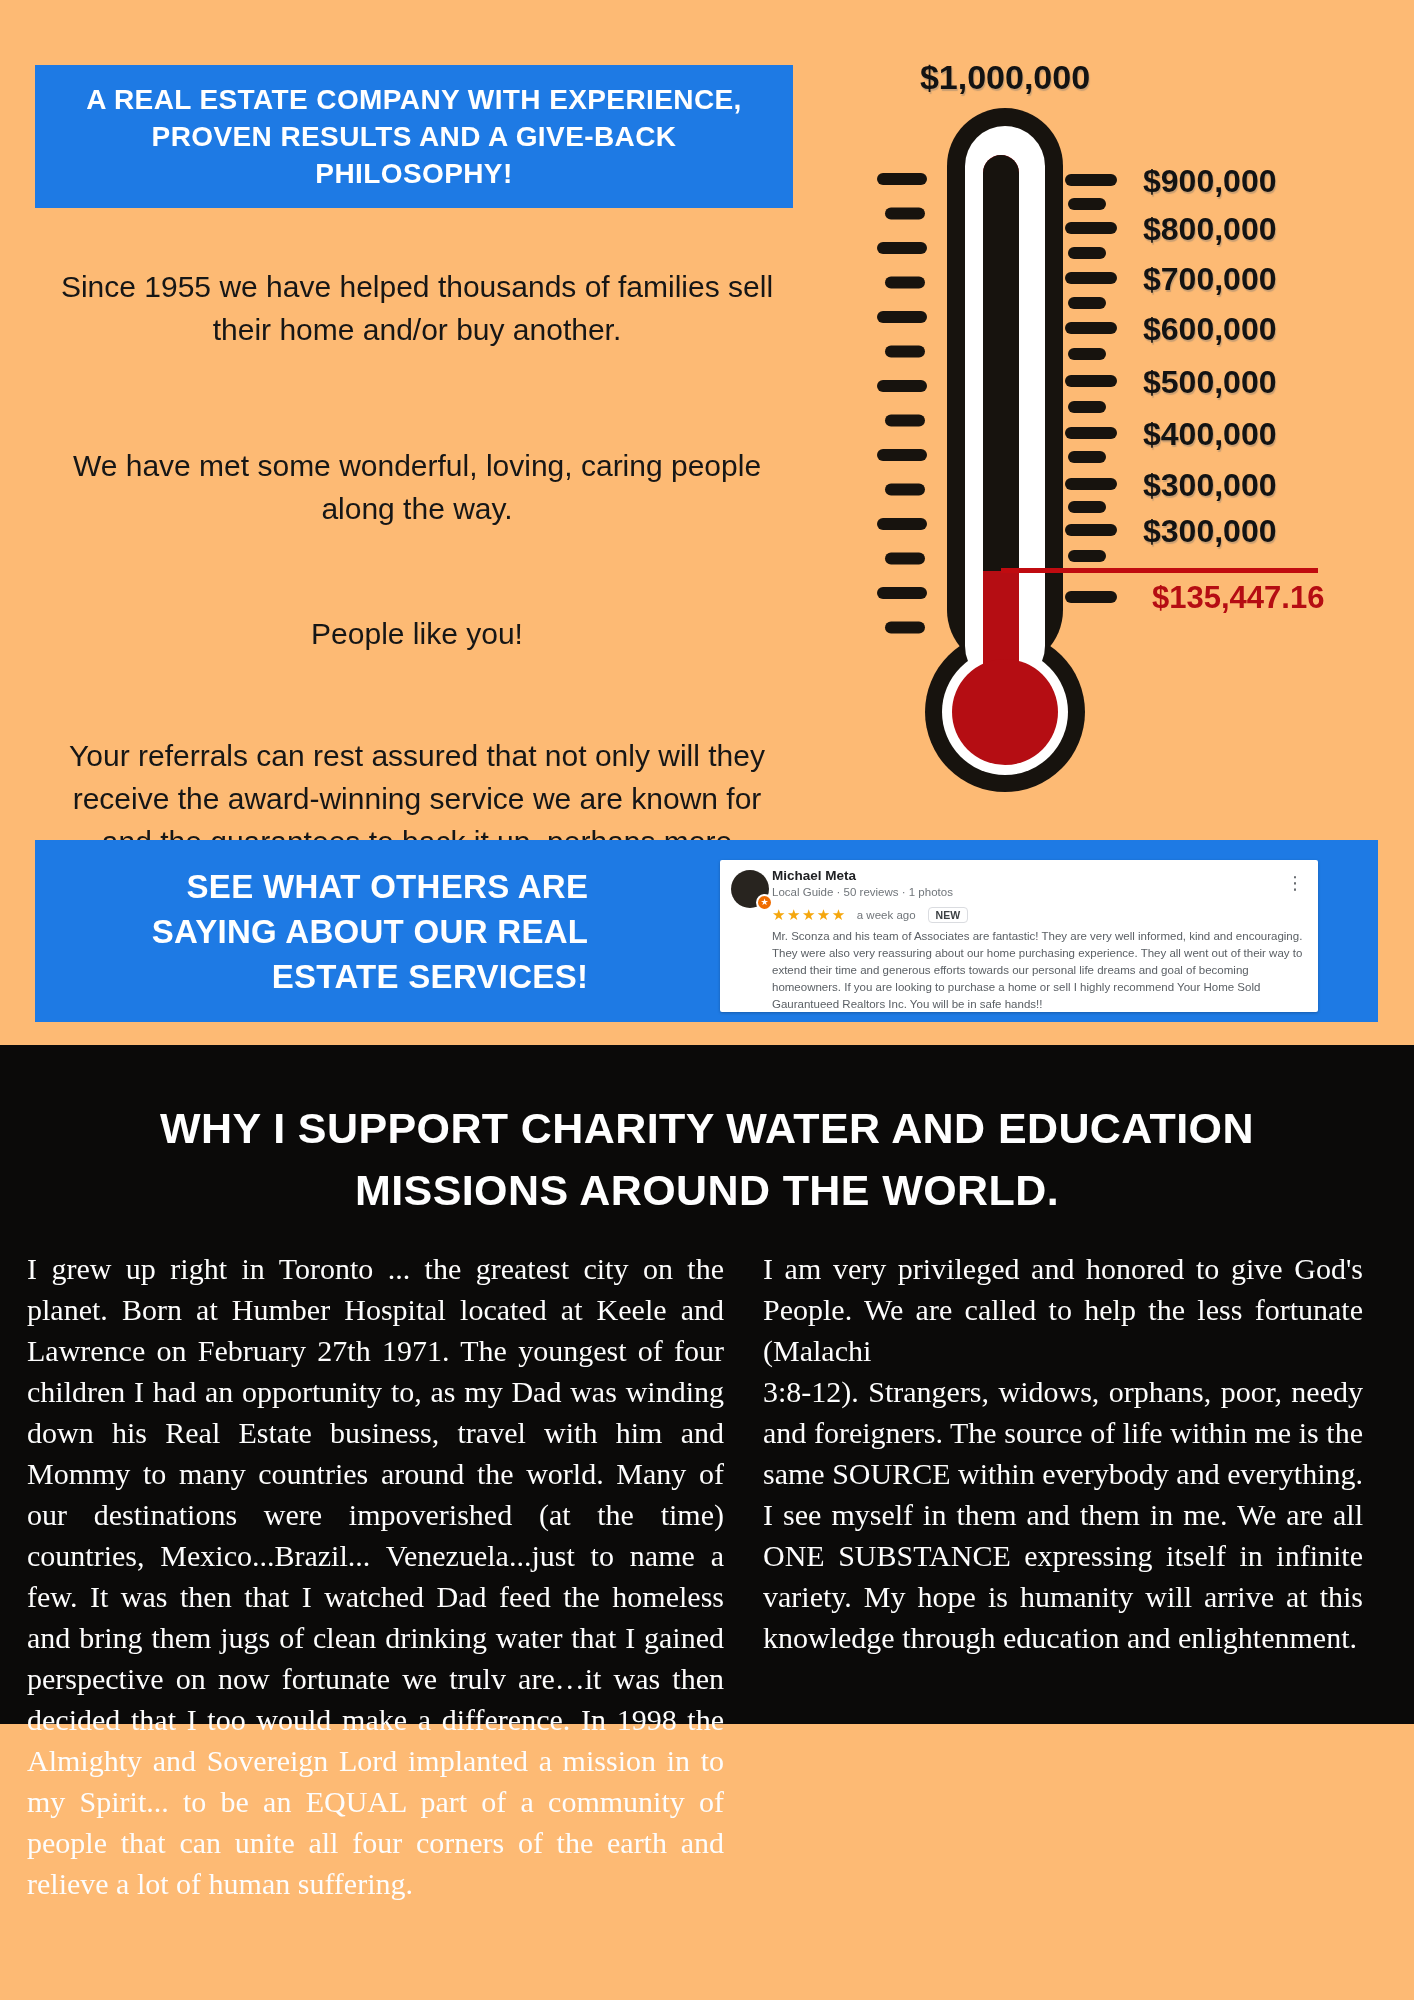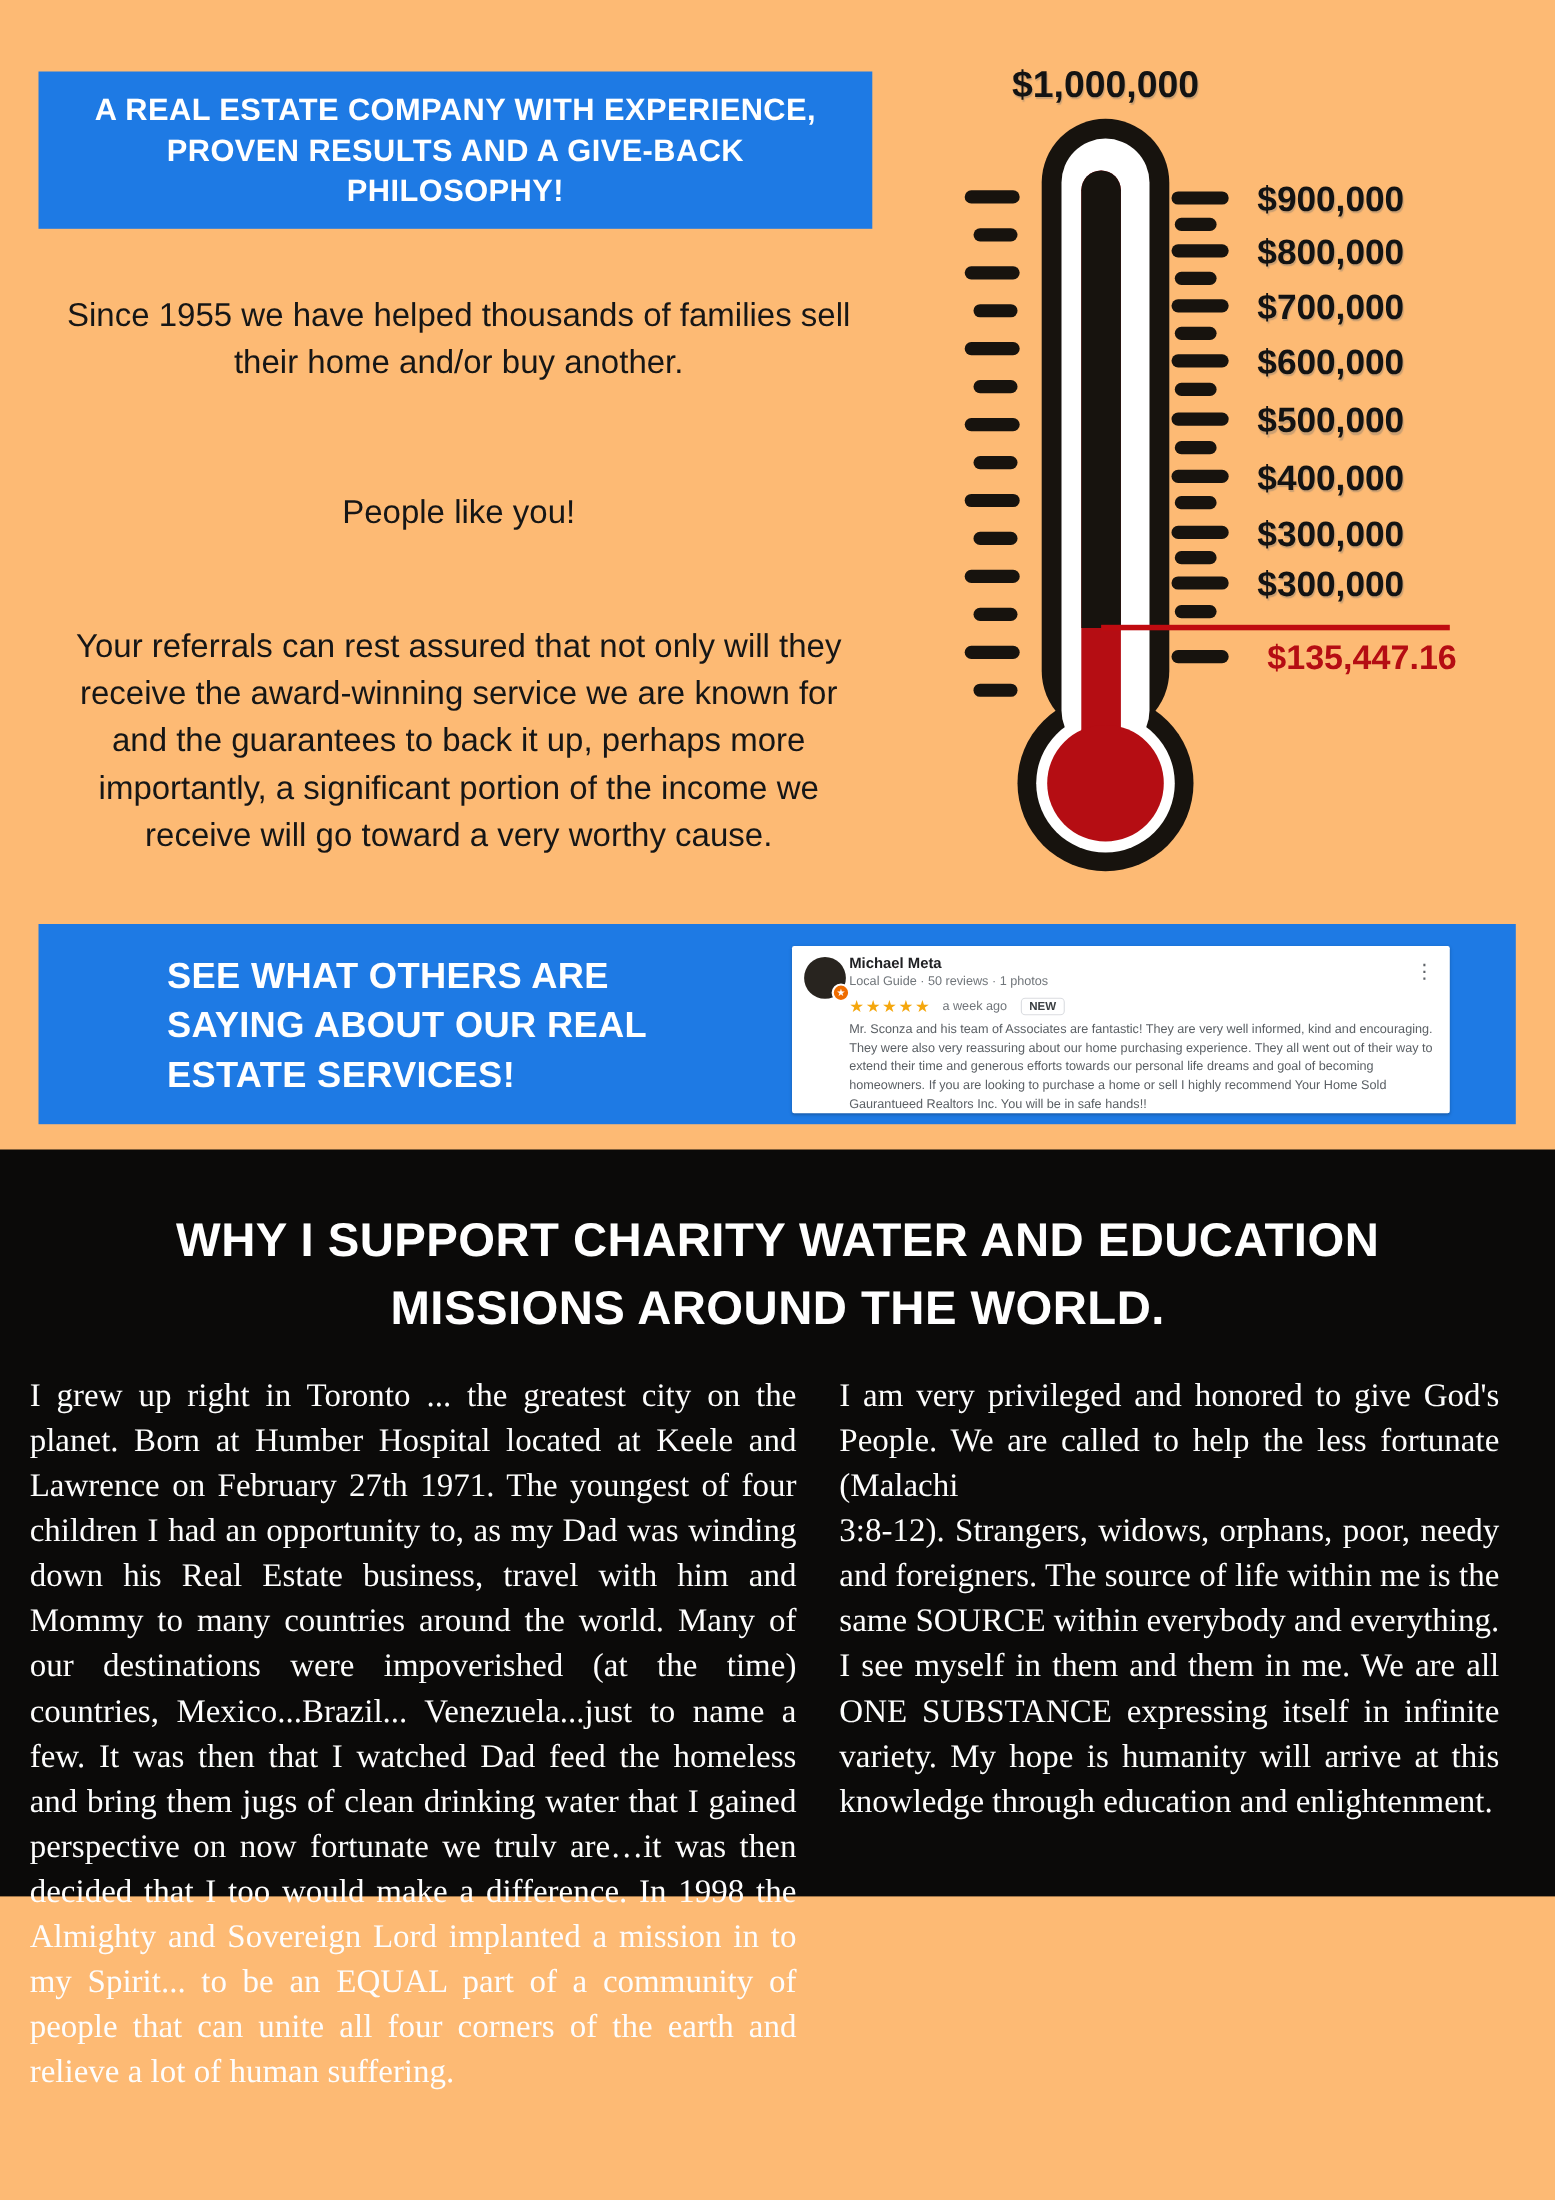--- a/index.html
+++ b/index.html
@@ -72,6 +72,8 @@
   <div class="intro">
     <p class="p1">Since 1955 we have helped thousands of families sell
 their home and/or buy another.</p>
+    <p class="p2">We have met some wonderful, loving, caring people
+along the way.</p>
     <p class="p3">People like you!</p>
     <p class="p4">Your referrals can rest assured that not only will they
 receive the award-winning service we are known for

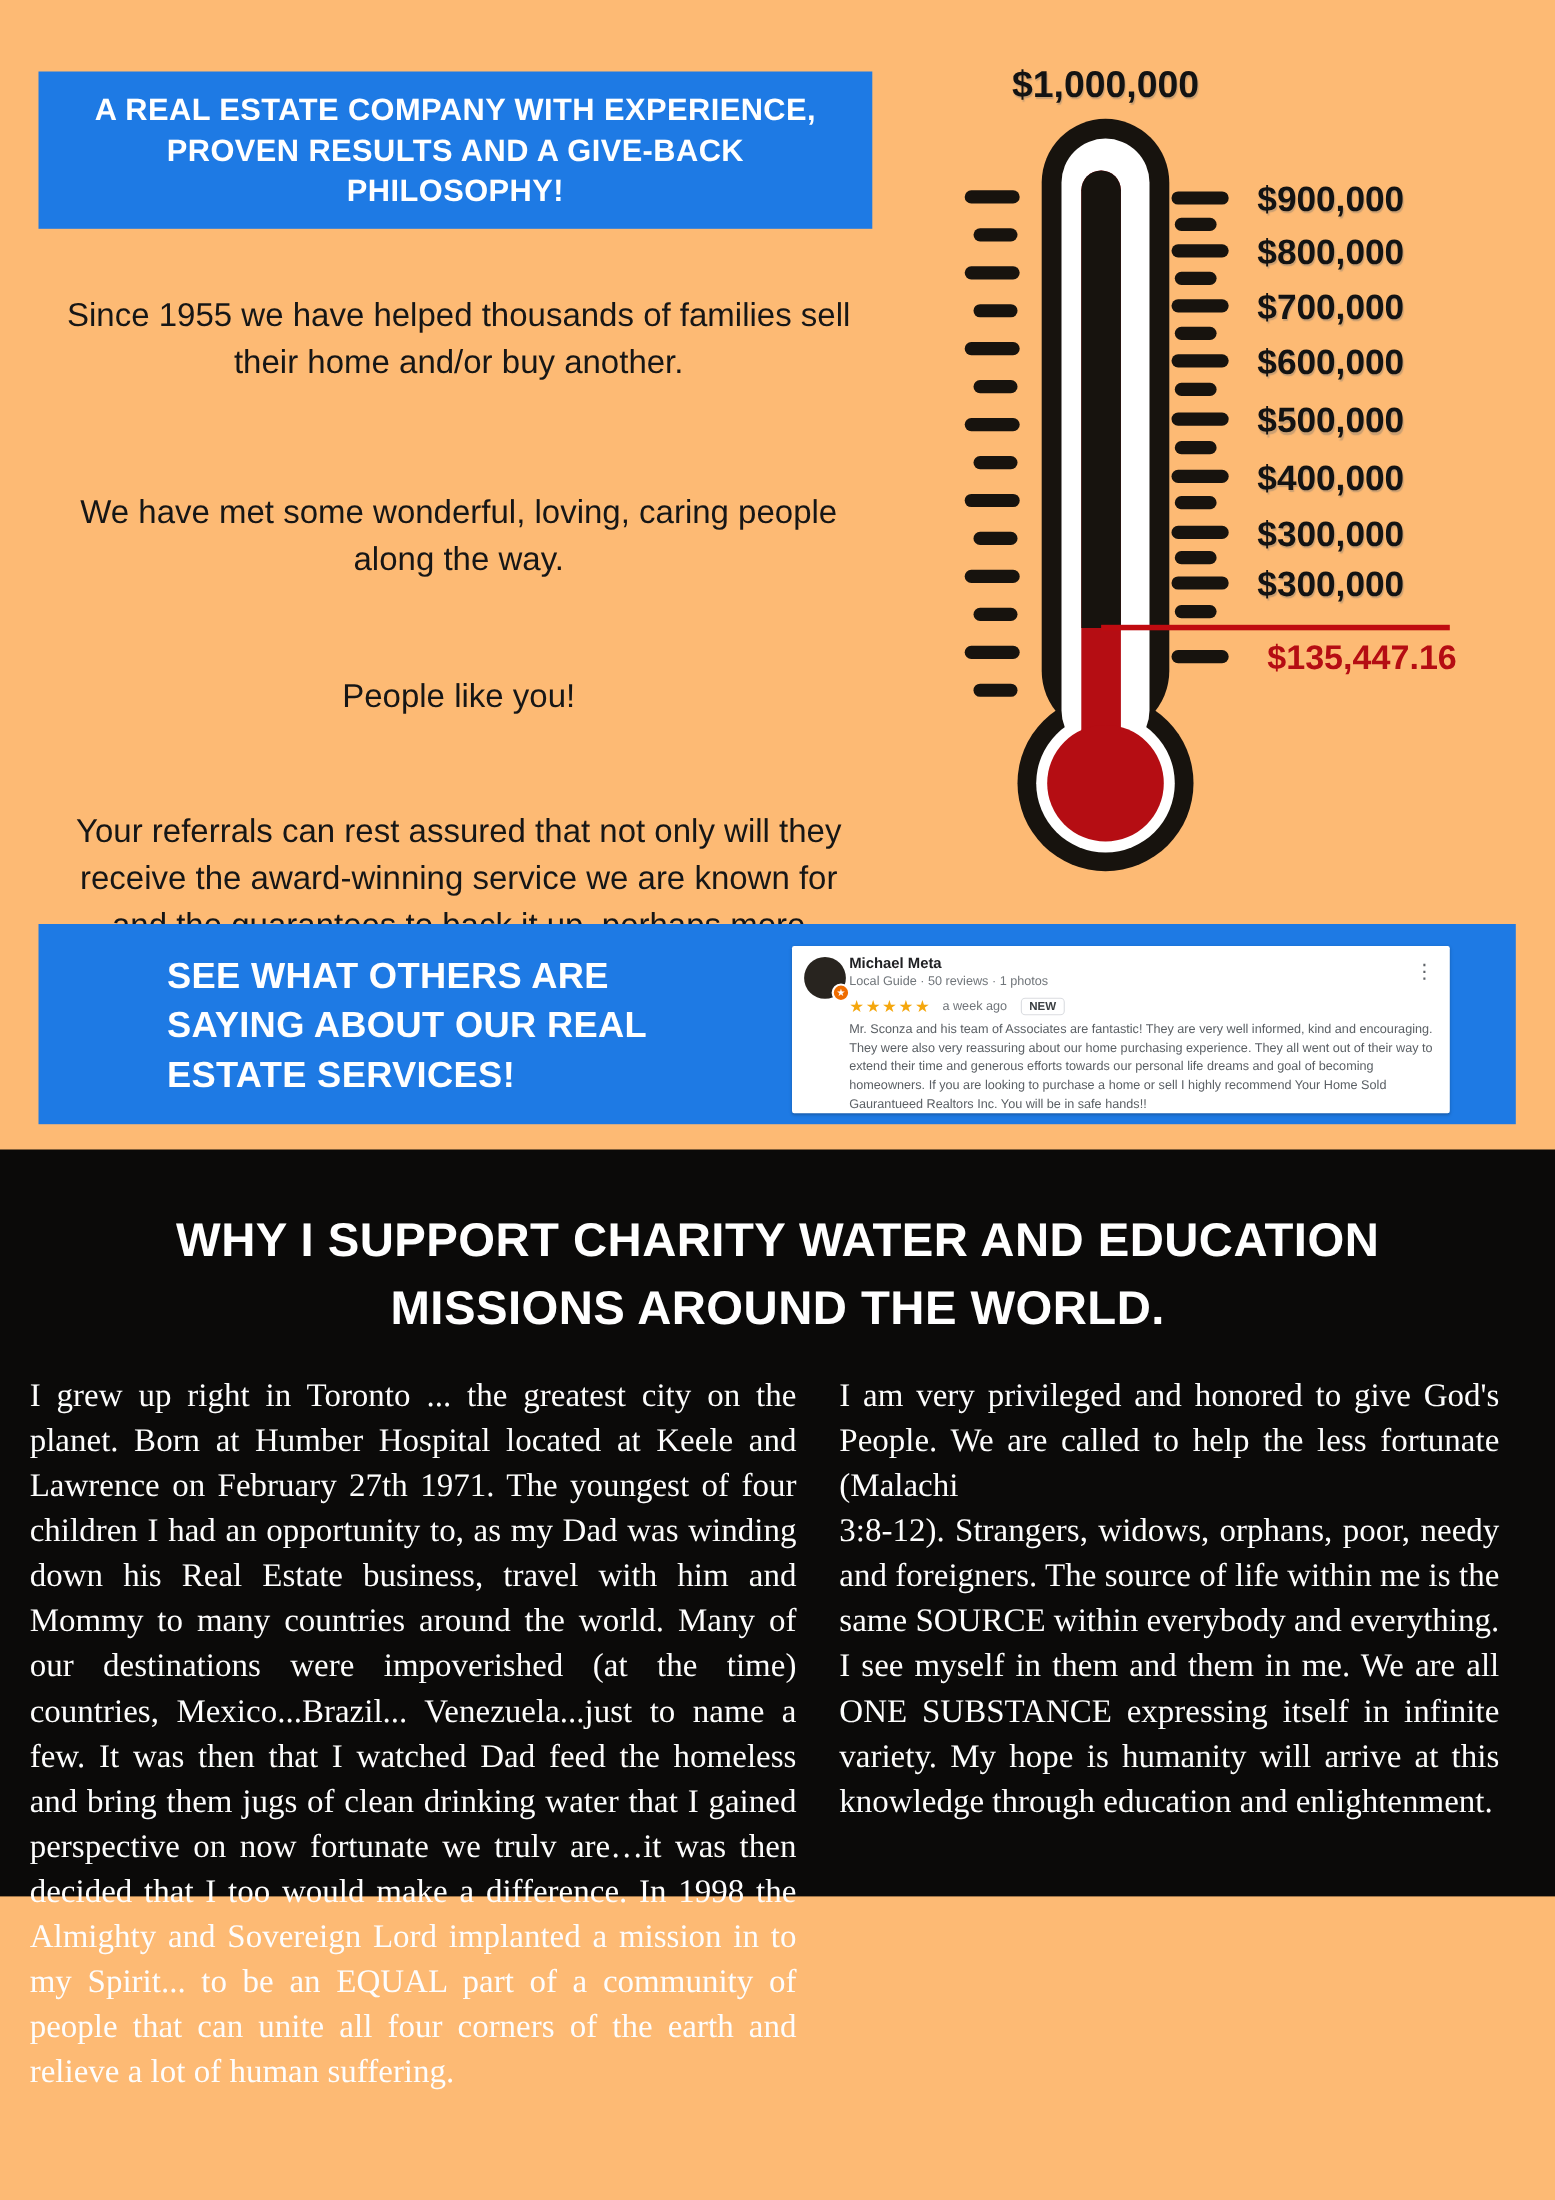--- a/index.html
+++ b/index.html
@@ -32,7 +32,7 @@
   
   .band{ position:absolute; left:35px; top:840px; width:1343px; height:182px; background:var(--accent-blue); }
   .band-heading{ position:absolute; left:25px; top:0; width:620px; height:100%;
-                 display:flex; align-items:center; justify-content:center; text-align:left;
+                 display:flex; align-items:center; justify-content:center; text-align:right;
                  color:#fff; font-weight:800; font-size:33px; line-height:45px; white-space:pre-line; letter-spacing:.3px; }
   .review-card{ position:absolute; left:685px; top:20px; width:598px; height:152px; background:#fff;
                 border-radius:2px; box-shadow:0 1px 3px rgba(0,0,0,.25); font-family:"Liberation Sans",sans-serif; }

